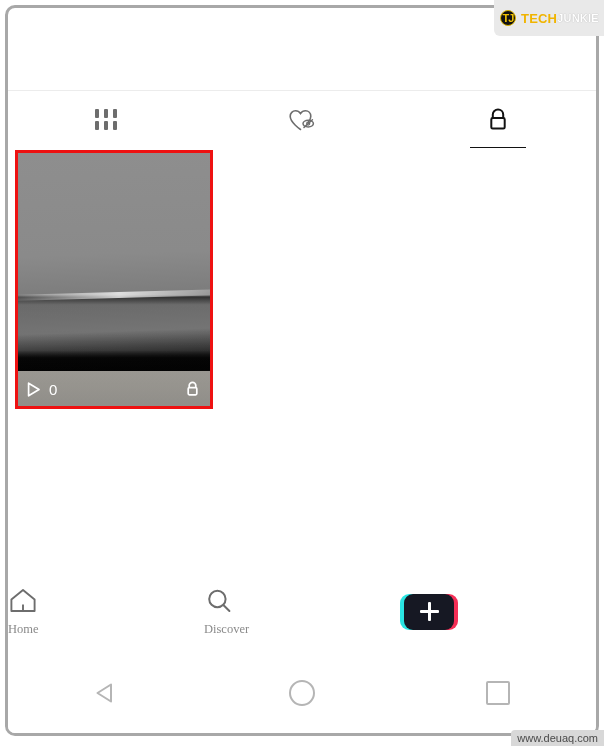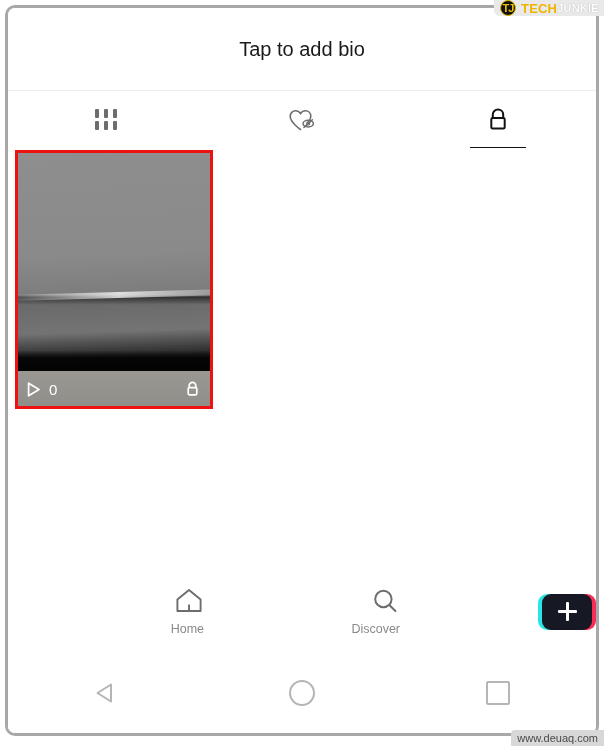--- a/index.html
+++ b/index.html
@@ -28,7 +28,7 @@
   #logo {
     position: absolute;
     right: 0px; top: 0px;
-    width: 110px; height: 16px;
+    width: 110px; height: 36px;
     background: #e9e9e9;
     border-bottom-left-radius: 6px;
     display: flex; align-items: center;

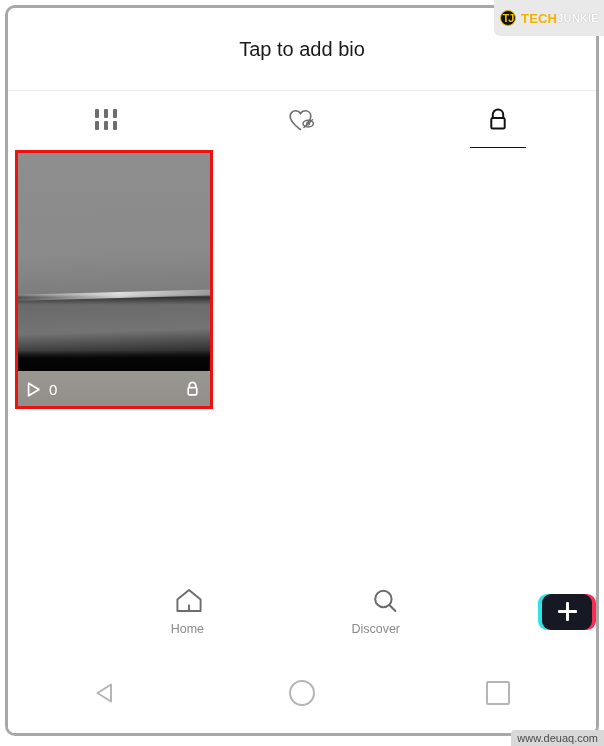--- a/index.html
+++ b/index.html
@@ -180,9 +180,6 @@
 <div id="frame">
   <div id="device">
 
-    <div id="bio-header">
-      <div class="bio-text">Tap to add bio</div>
-    </div>
     <div class="divider" style="top:82px;"></div>
 
     <div id="tabs">

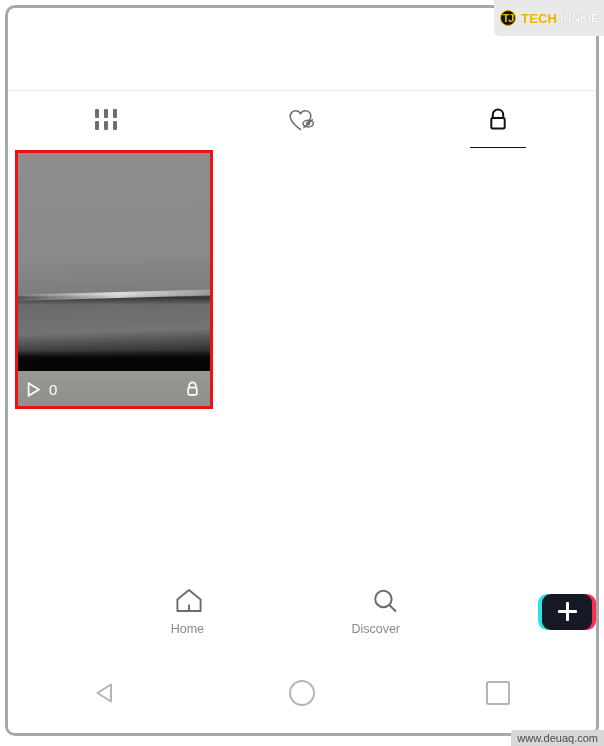--- a/index.html
+++ b/index.html
@@ -132,7 +132,7 @@
     width: 100%; height: 83px;
     display: flex; align-items: center; background: #fff;
   }
-  .nav-item { flex: 1; display: flex; flex-direction: column; align-items: flex-end; gap: 7px; }
+  .nav-item { flex: 1; display: flex; flex-direction: column; align-items: flex-start; gap: 7px; font-family: Liberation Serif, serif; }
   .nav-item .label { font-size: 12.5px; color: #8a8a8a; }
   .nav-item.active .label { color: #161616; font-weight: bold; }
   .add-btn {

